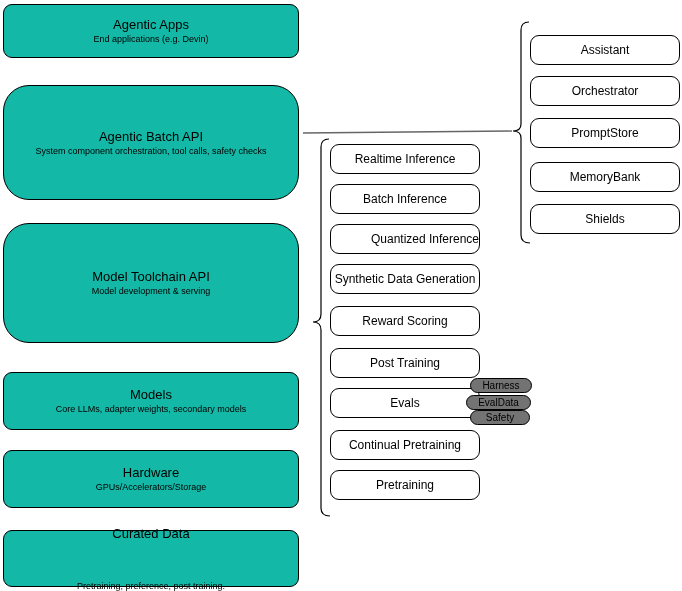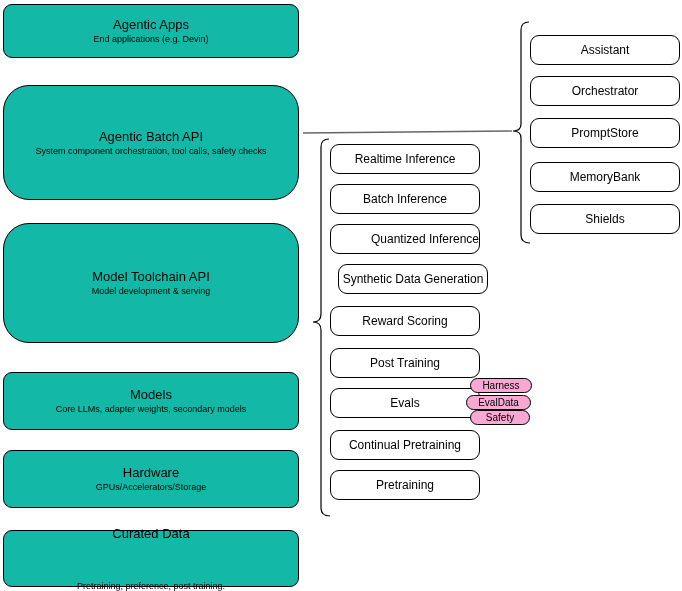--- a/index.html
+++ b/index.html
@@ -107,7 +107,7 @@
   <div class="midbox" style="top:144px;">Realtime Inference</div>
   <div class="midbox" style="top:184px;">Batch Inference</div>
   <div class="midbox" style="top:224px;padding-left:40px;">Quantized Inference</div>
-  <div class="midbox" style="top:264px;margin-left:8px;">Synthetic Data Generation</div>
+  <div class="midbox" style="top:264px;">Synthetic Data Generation</div>
   <div class="midbox" style="top:306px;">Reward Scoring</div>
   <div class="midbox" style="top:348px;">Post Training</div>
   <div class="midbox" style="top:388px;">Evals</div>

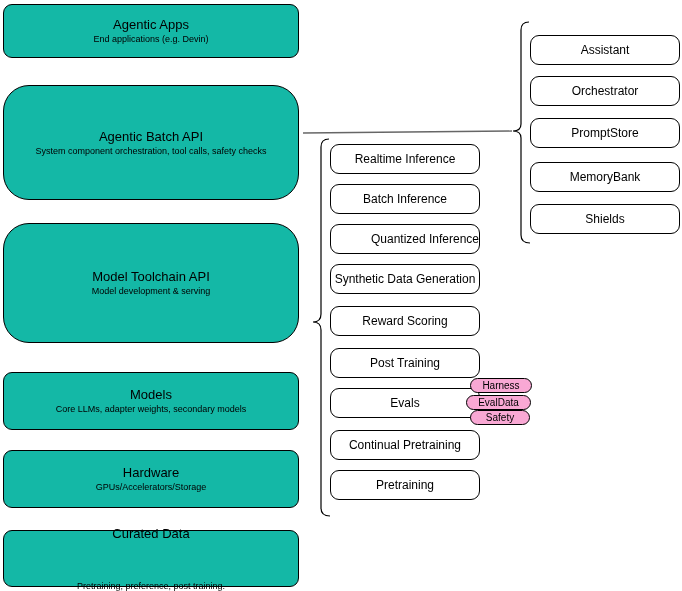--- a/index.html
+++ b/index.html
@@ -47,7 +47,7 @@
     position:absolute;
     box-sizing:border-box;
     height:15px;
-    background:#f9a8d4;
+    background:#737373;
     border:1px solid #000;
     border-radius:8px;
     display:flex;align-items:center;justify-content:center;

